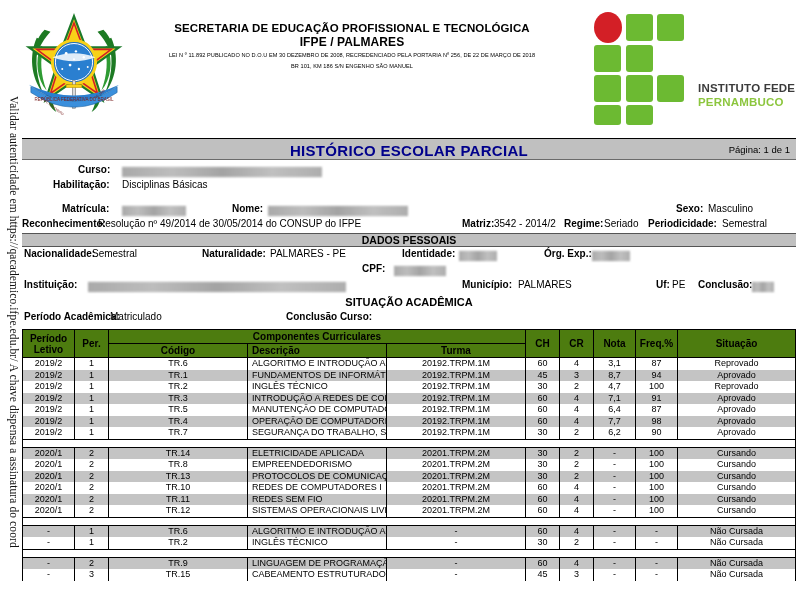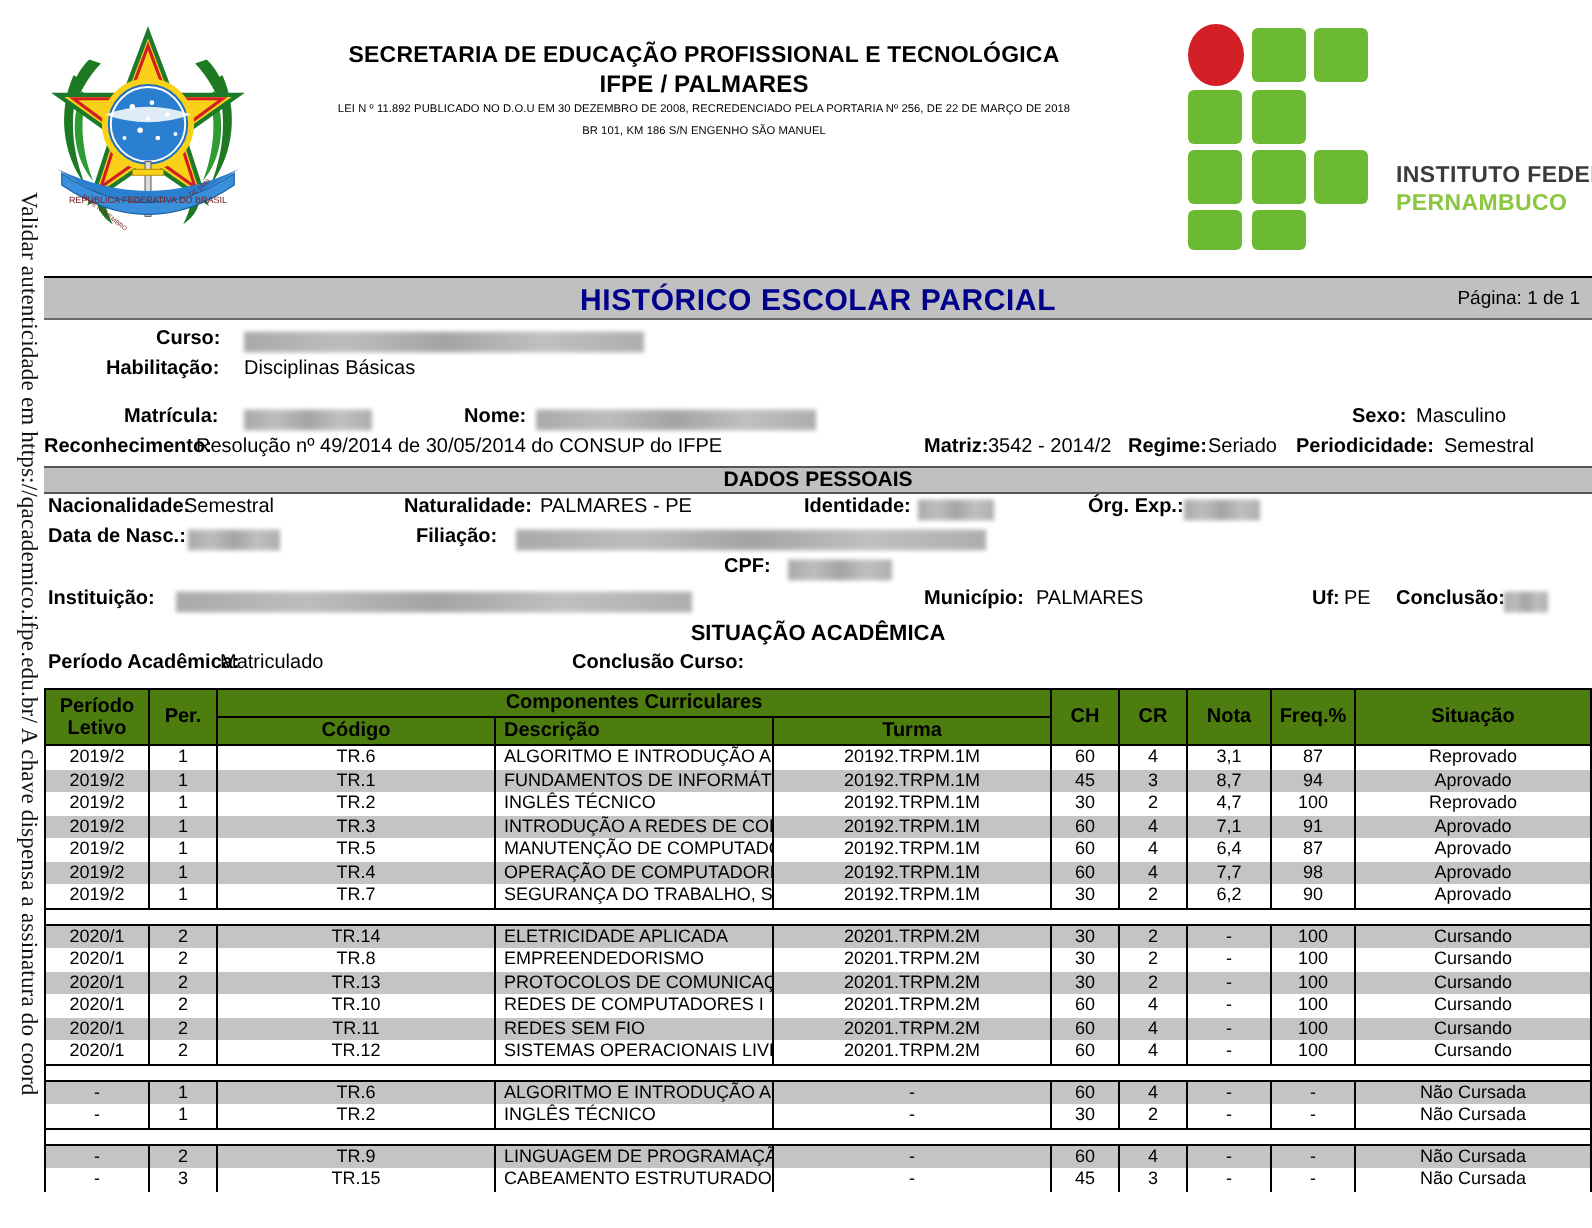--- a/index.html
+++ b/index.html
@@ -376,16 +376,6 @@
         </span>
       </div>
 
-      <div class="frow">
-        <span class="fld lab" style="left:2px;">Data de Nasc.:</span>
-        <span class="fld" style="left:72px; top:2px;">
-          <span class="redact" style="width:46px;"></span>
-        </span>
-        <span class="fld lab" style="left:186px;">Filiação:</span>
-        <span class="fld" style="left:236px; top:2px;">
-          <span class="redact" style="width:235px;"></span>
-        </span>
-      </div>
 
       <div class="frow">
         <span class="fld lab" style="left:340px;">CPF:</span>

